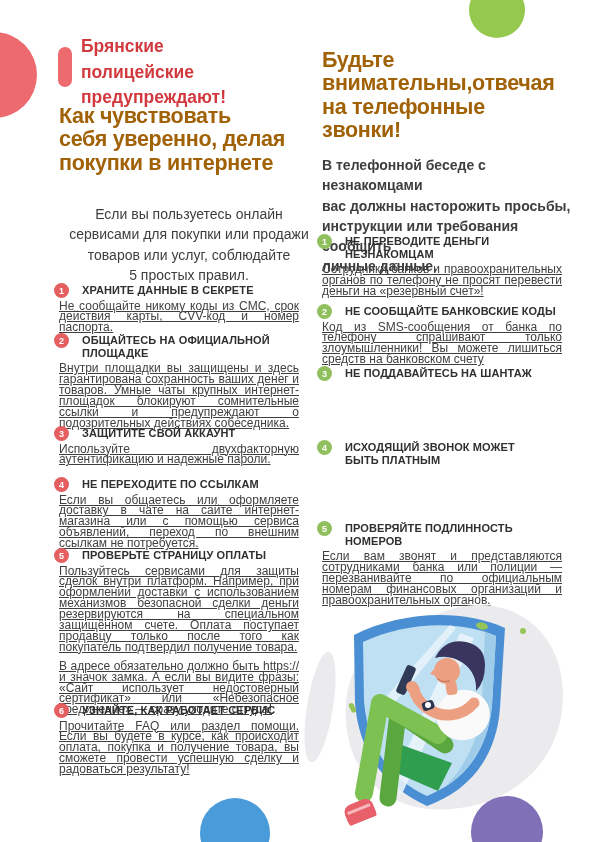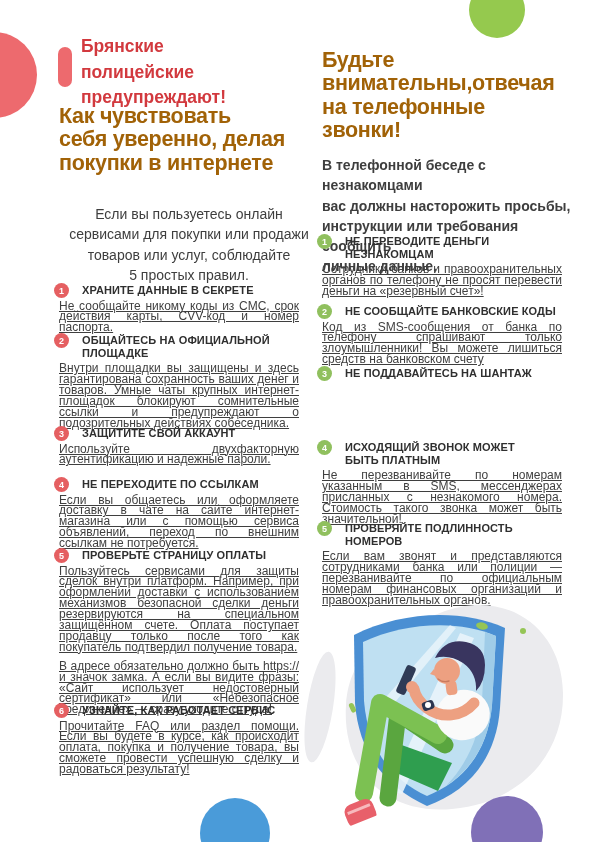--- a/index.html
+++ b/index.html
@@ -118,7 +118,6 @@
       <span class="num green">4</span>
       <h3 class="item-title preline">ИСХОДЯЩИЙ ЗВОНОК МОЖЕТ
 БЫТЬ ПЛАТНЫМ</h3>
-      <p class="item-body">Не перезванивайте по номерам указанным в SMS, мессенджерах присланных с незнакомого номера. Стоимость такого звонка может быть значительной!</p>
     </div>
 
     <div class="item" style="left:317px;top:521px;">

